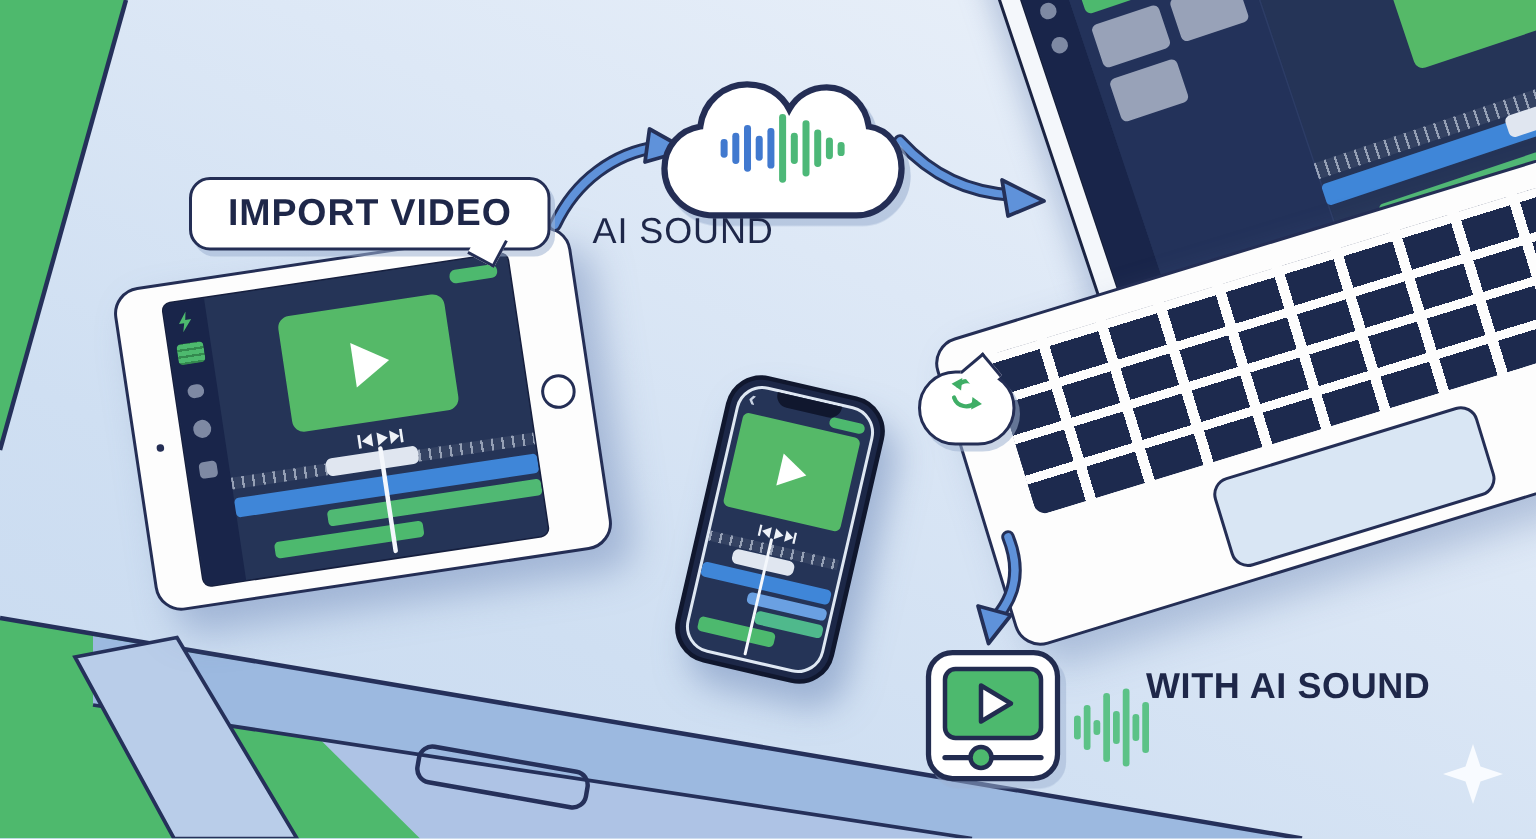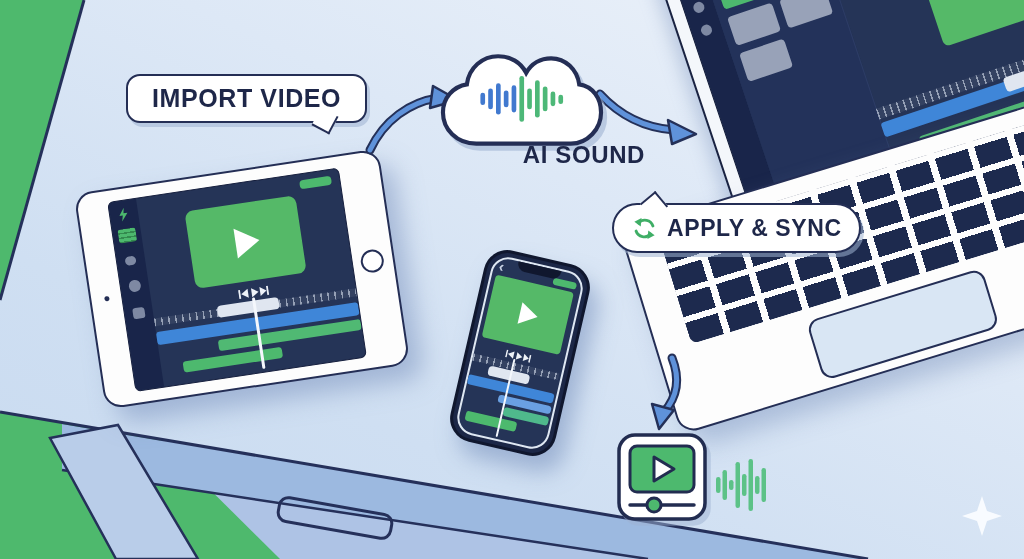--- a/index.html
+++ b/index.html
@@ -9,7 +9,7 @@
   .abs{position:absolute;}
   .step-text{font-weight:700;color:#1e2749;letter-spacing:.6px;}
   .bubble{position:absolute;background:#ffffff;border:2.5px solid #242e55;border-radius:14px;
-    box-shadow:3px 4px 0 rgba(158,178,210,.55);display:flex;align-items:center;gap:9px;z-index:40;}
+    box-shadow:3px 4px 0 rgba(158,178,210,.55);display:flex;gap:9px;z-index:40;margin-top:44px;}
   .tail{position:absolute;width:18px;height:18px;background:#fff;}
   .tail.down{border-right:2.5px solid #242e55;border-bottom:2.5px solid #242e55;bottom:-10px;right:30px;transform:rotate(28deg);}
   .tail.up{border-left:2.5px solid #242e55;border-top:2.5px solid #242e55;top:-10px;left:30px;transform:rotate(50deg);}

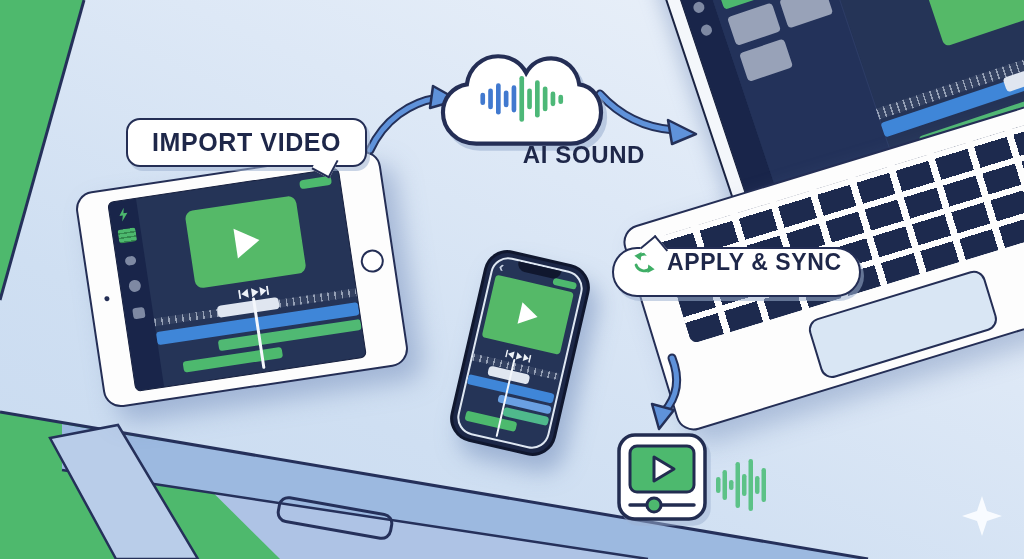--- a/index.html
+++ b/index.html
@@ -51,8 +51,8 @@
     border:2.5px solid #242e55;border-radius:12px;}
   .thumb{position:absolute;background:#98a2b8;border-radius:4px;}
   .cloud-wrap{position:absolute;left:438px;top:50px;z-index:40;filter:drop-shadow(4px 5px 0 rgba(158,178,210,.6));}
-  .gen-label{position:absolute;left:395px;top:141px;width:250px;text-align:right;z-index:40;
-    font-size:24px;line-height:28px;font-weight:700;color:#1e2749;letter-spacing:.6px;}
+  .gen-label{position:absolute;left:395px;top:141px;width:250px;text-align:left;z-index:40;
+    font-size:24px;line-height:28px;font-weight:400;color:#1e2749;letter-spacing:.6px;}
   .export-text{position:absolute;left:764px;top:443px;font-size:24px;line-height:29px;font-weight:700;color:#1e2749;letter-spacing:.4px;z-index:40;}
   .arrow-svg{position:absolute;z-index:38;}
   svg{display:block;}

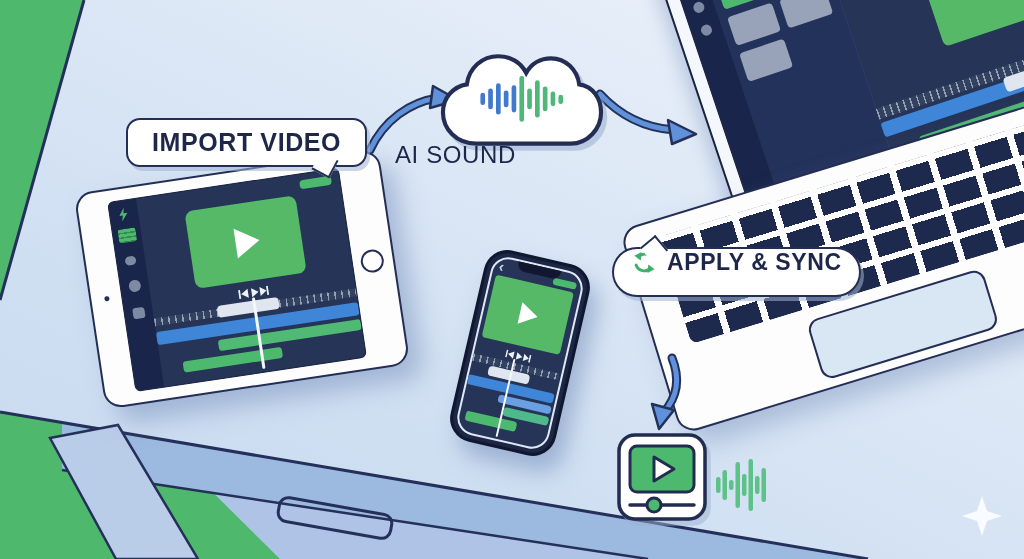--- a/index.html
+++ b/index.html
@@ -219,7 +219,6 @@
       <path d="M6,19 A10,10 0 0 0 23,22.5" fill="none" stroke="#3fae66" stroke-width="3.4" stroke-linecap="round"></path>
       <polygon points="28,24 19.5,28.5 20.5,18.5" fill="#3fae66"></polygon>
     </svg>
-    <span class="step-text" style="font-size:23px;">APPLY &amp; SYNC</span>
   </div>
 
   <svg class="arrow-svg" style="left:628px;top:352px;" width="66" height="80" viewBox="0 0 66 80">

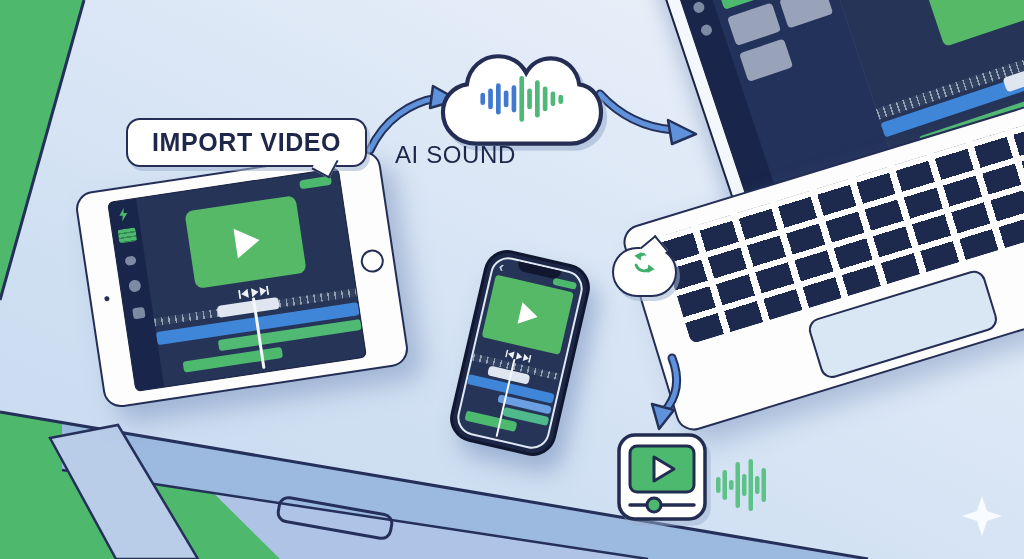--- a/index.html
+++ b/index.html
@@ -247,6 +247,7 @@
     </g>
   </svg>
   <div class="export-text">
+    <div>WITH AI SOUND</div>
   </div>
 
   <svg class="abs" style="left:962px;top:496px;z-index:5;" width="40" height="40" viewBox="0 0 32 32">

